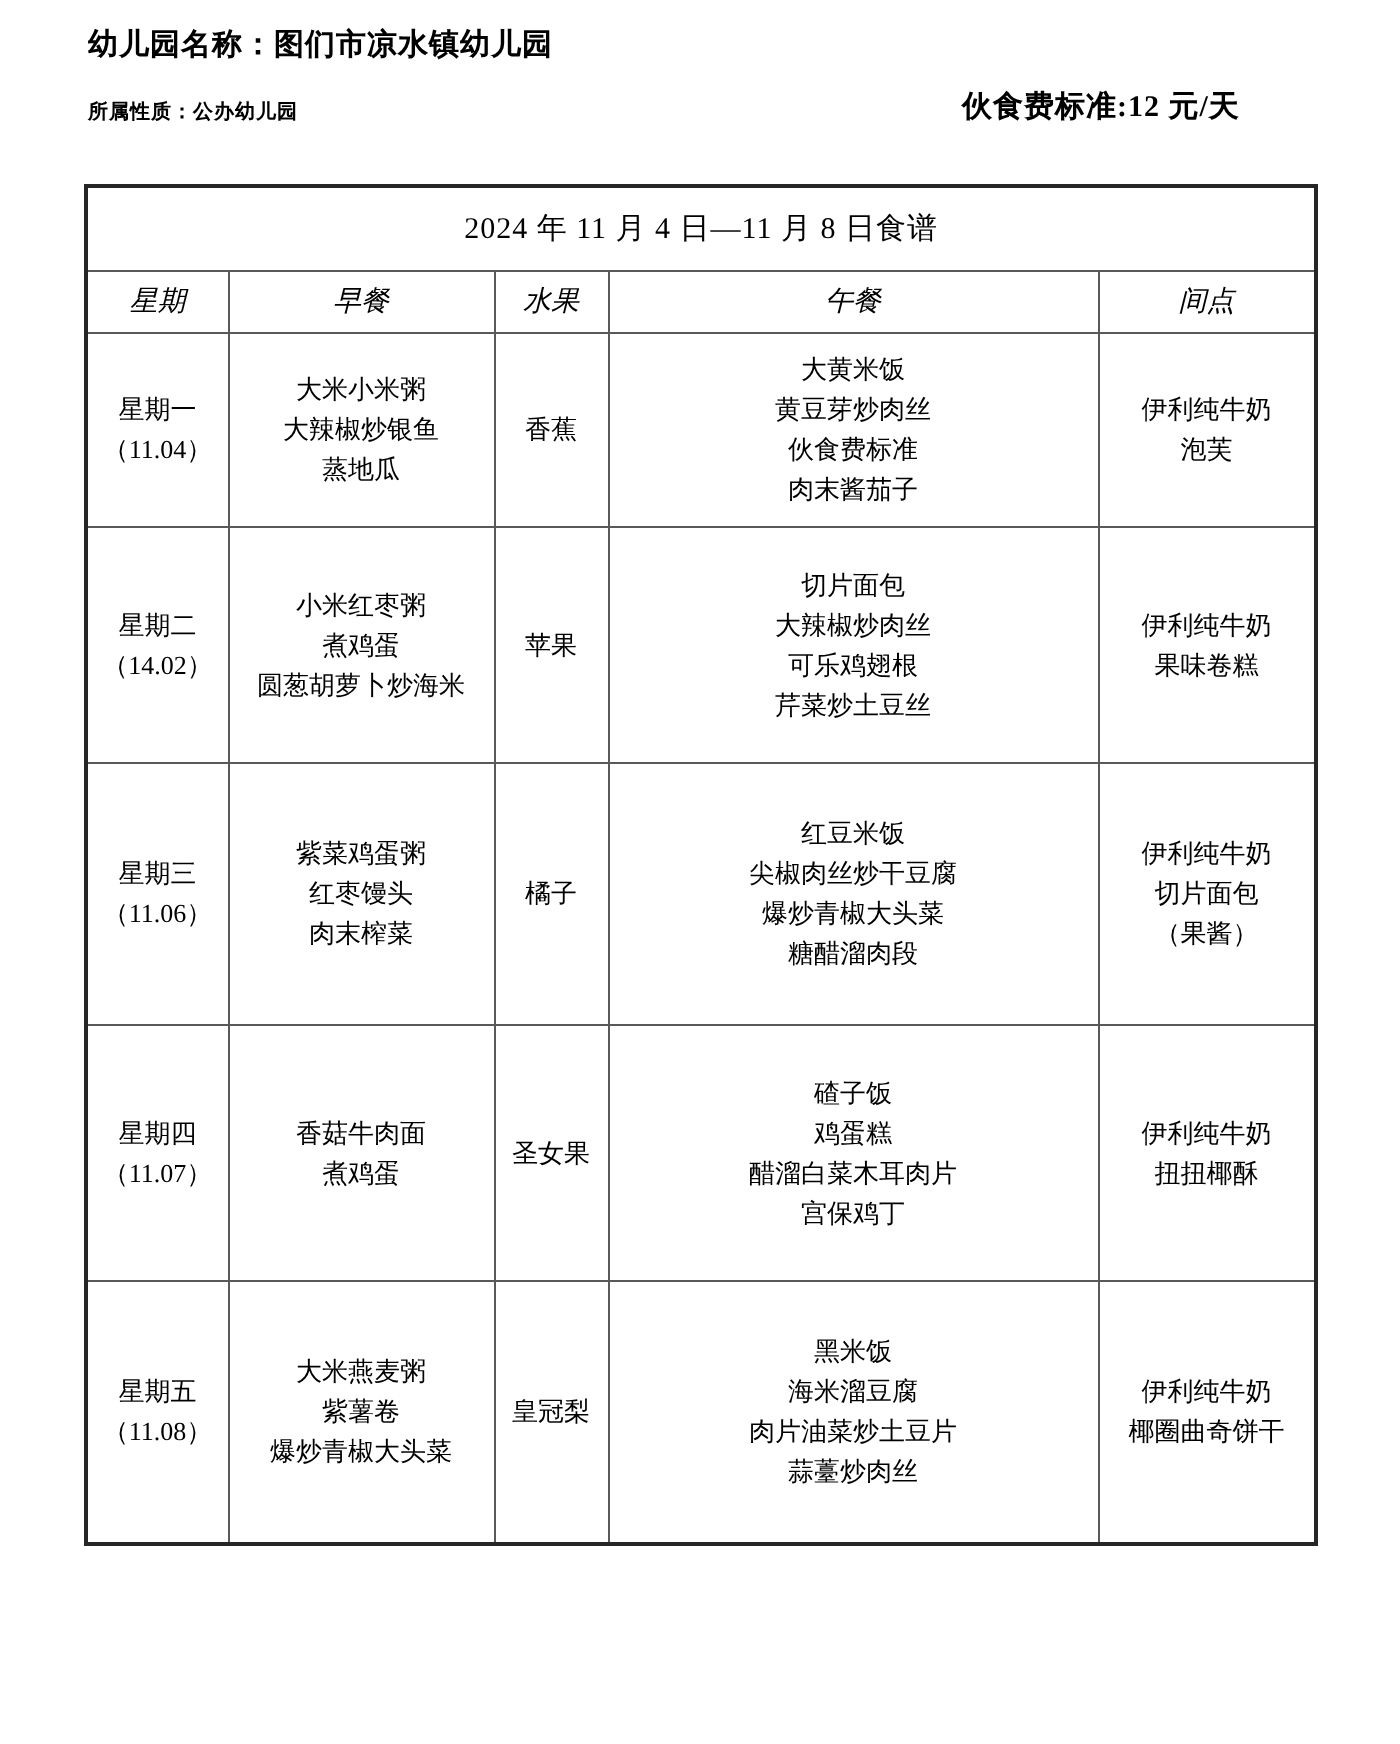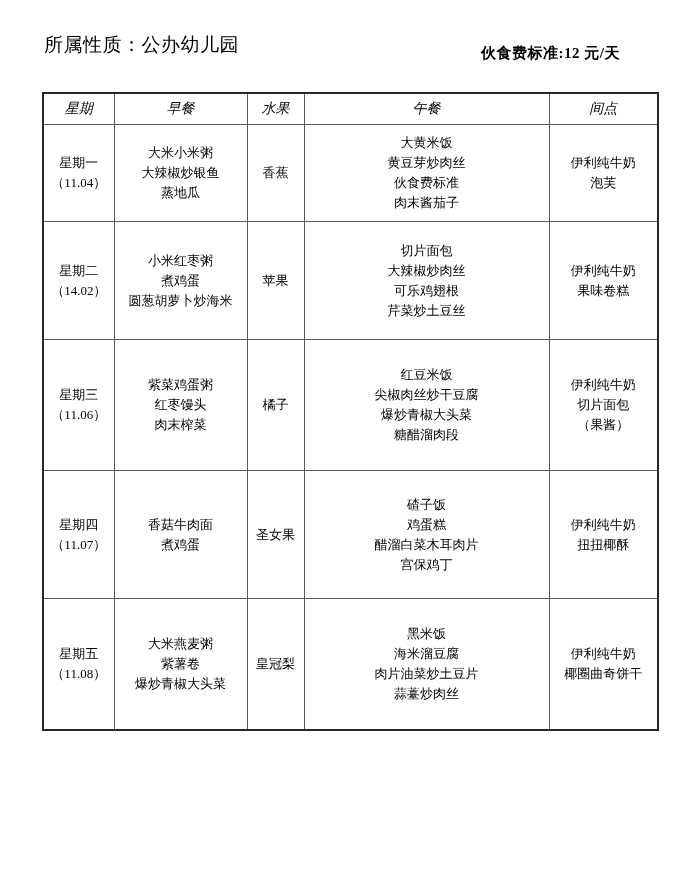--- a/index.html
+++ b/index.html
@@ -41,6 +41,7 @@
 
 <div class="page">
 
+  <div class="hdr-line1">幼儿园名称：图们市凉水镇幼儿园</div>
 
   <div class="hdr-line2">所属性质：公办幼儿园</div>
 

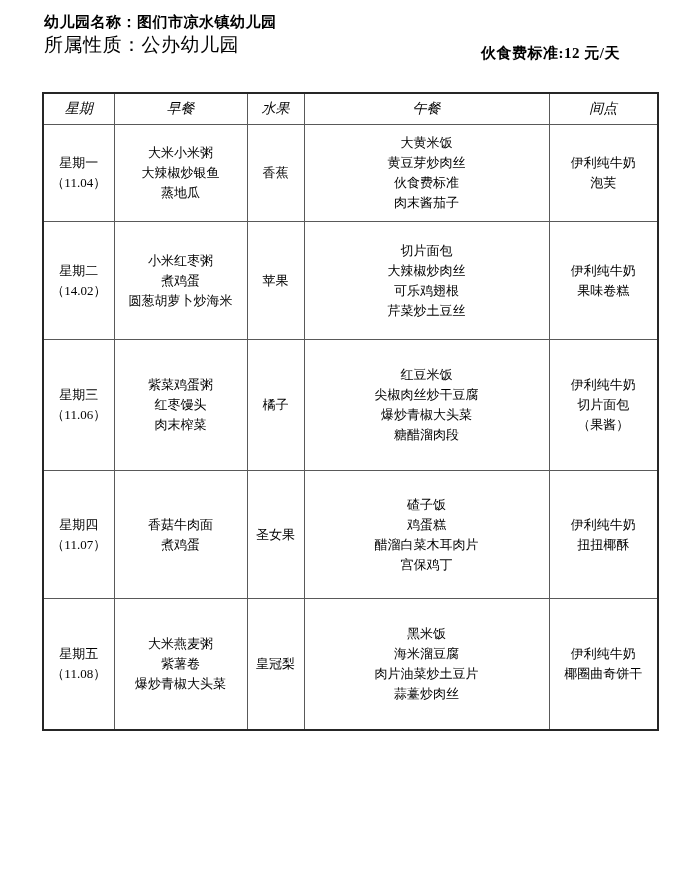--- a/index.html
+++ b/index.html
@@ -11,7 +11,7 @@
   .page { position: relative; width: 700px; height: 872px; background: #ffffff; overflow: hidden; }
 
   .hdr-line1 { position: absolute; left: 44px; top: 13px; font-size: 15px; font-weight: bold; letter-spacing: 0.5px; }
-  .hdr-line2 { position: absolute; left: 44px; top: 32px; font-size: 19px; font-weight: normal; letter-spacing: 0.5px; }
+  .hdr-line2 { position: absolute; left: 44px; top: 49px; font-size: 10px; font-weight: bold; letter-spacing: 0.5px; }
   .hdr-fee   { position: absolute; left: 481px; top: 44px; font-size: 15px; font-weight: bold; letter-spacing: 0.5px; }
 
   table.menu {

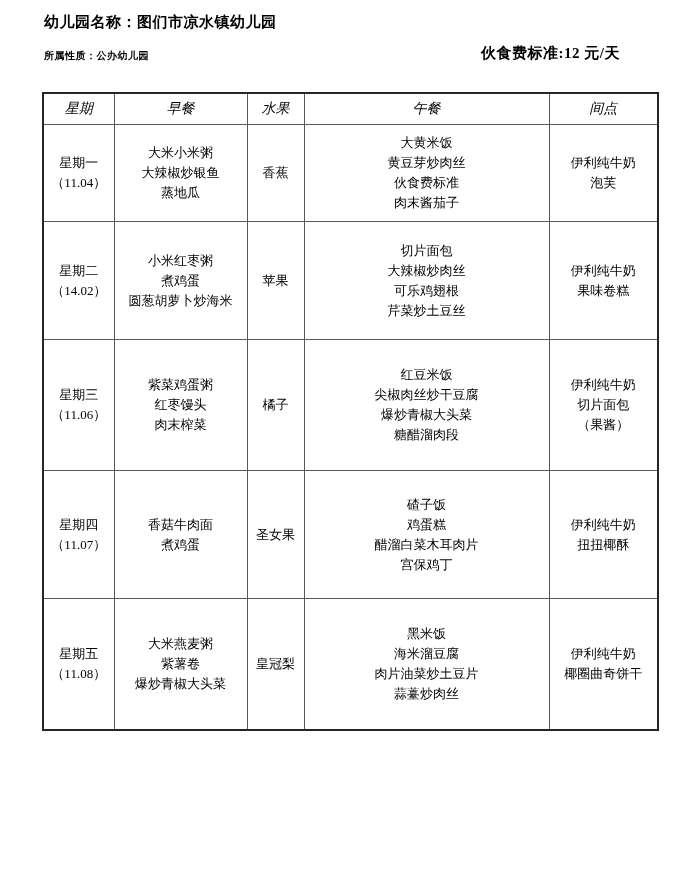--- a/index.html
+++ b/index.html
@@ -56,6 +56,9 @@
       <col style="width:109px">
     </colgroup>
     <thead>
+      <tr class="title-row">
+        <th colspan="5">2024 年 11 月 4 日—11 月 8 日食谱</th>
+      </tr>
       <tr class="colhdr-row">
         <th>星期</th>
         <th>早餐</th>

